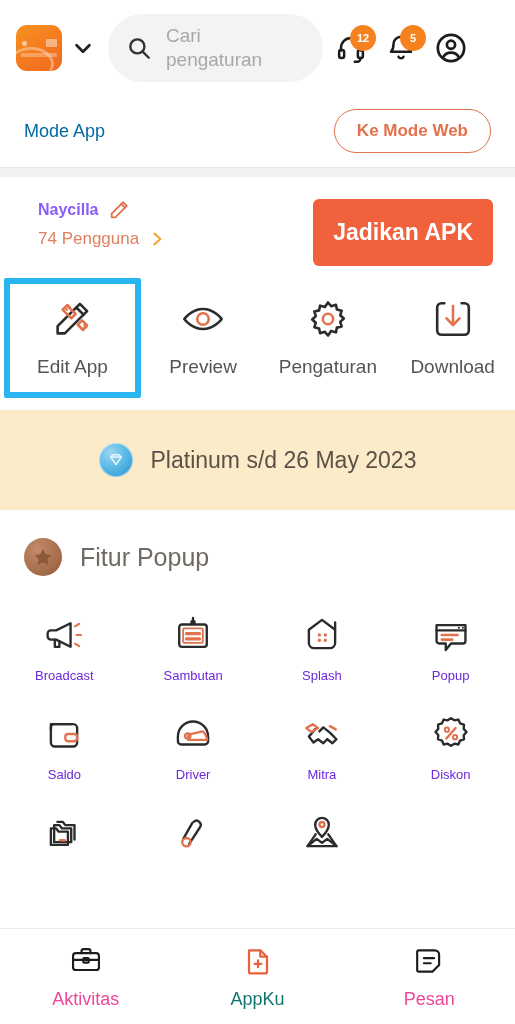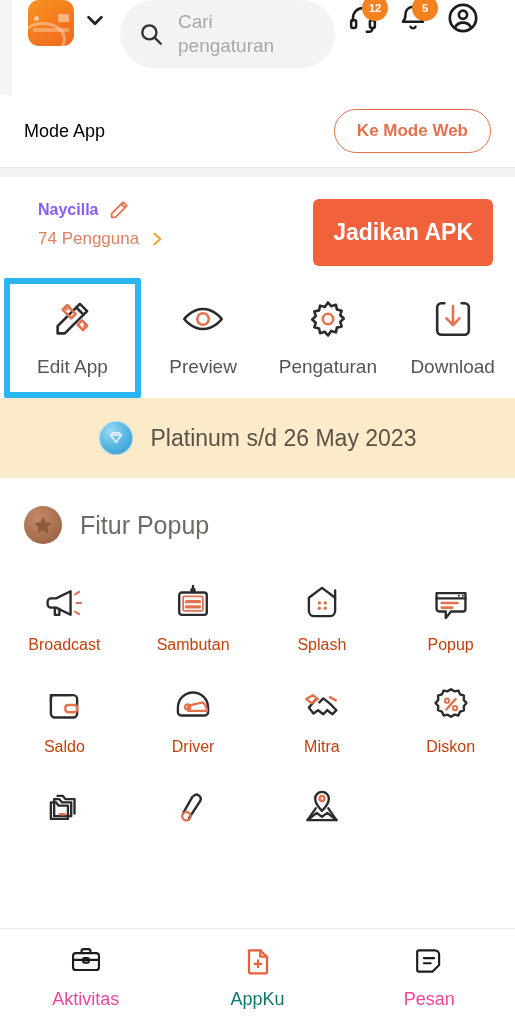--- a/index.html
+++ b/index.html
@@ -20,10 +20,9 @@
   .header {
     background: #ffffff;
     height: 95px;
-    display: flex; align-items: flex-start;
+    display: flex; align-items: center;
     padding: 0 16px;
     flex: 0 0 auto;
-    margin-left: 12px;
   }
   .logo {
     width: 46px; height: 46px;

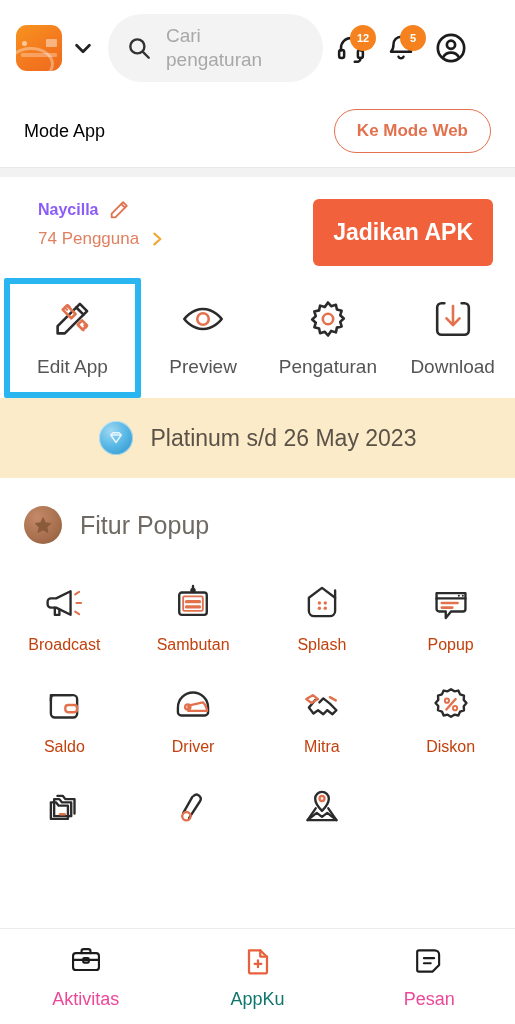--- a/index.html
+++ b/index.html
@@ -82,7 +82,7 @@
     display:flex; align-items:center; justify-content:space-between;
     padding: 0 24px; flex: 0 0 auto;
   }
-  .mode-label { color:#000000; font-size: 18px; }
+  .mode-label { color:#0369a1; font-size: 18px; }
   .mode-btn {
     border: 1.5px solid #E2714E; color:#E2714E; background:#fff;
     font-weight: 700; font-size: 17px;

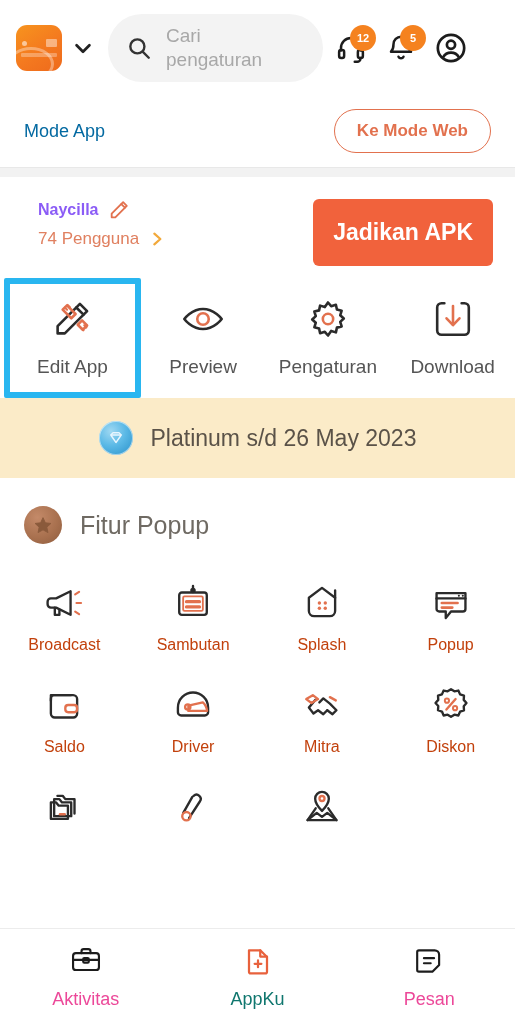--- a/index.html
+++ b/index.html
@@ -110,7 +110,7 @@
   }
 
   
-  .actions { display:flex; padding: 6px 0 0 0; text-align: right; }
+  .actions { display:flex; padding: 6px 0 12px 0; text-align: right; }
   .action {
     flex:1 1 0; display:flex; flex-direction:column;
     align-items:center; justify-content:center; gap: 14px;

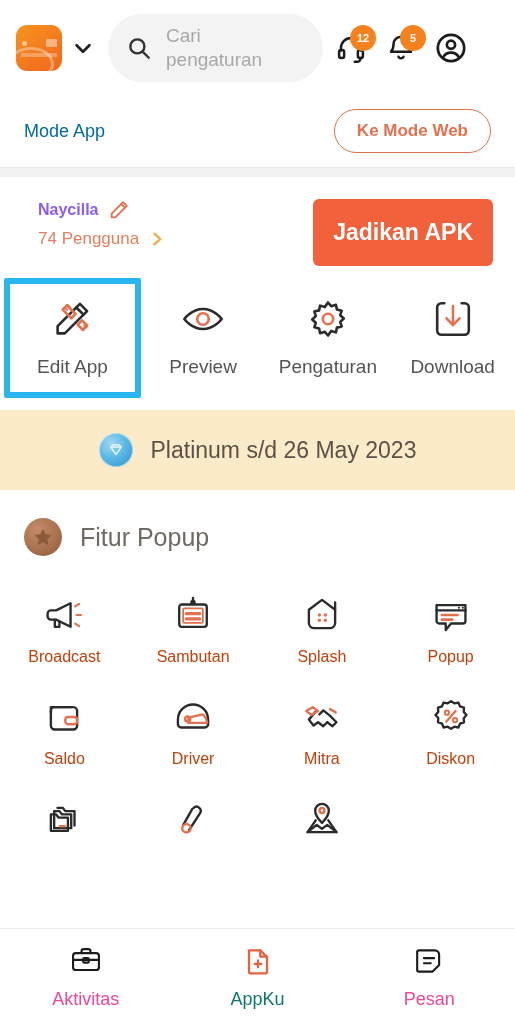--- a/index.html
+++ b/index.html
@@ -125,7 +125,7 @@
 
   
   .platinum {
-    background:#FBEBC8; height: 80px;
+    background:#FBEBC8; height: 100px;
     display:flex; align-items:center; justify-content:center; gap: 18px;
     flex:0 0 auto;
   }

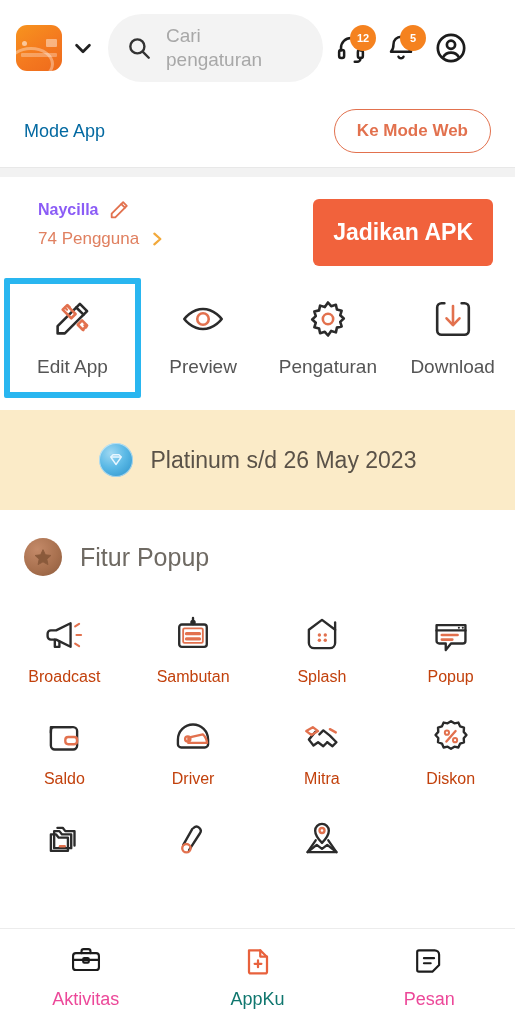--- a/index.html
+++ b/index.html
@@ -151,7 +151,7 @@
     width: 25%; display:flex; flex-direction:column;
     align-items:center; gap: 12px; padding: 16px 0 14px 0;
   }
-  .cell .lbl { font-size: 16px; color:#c2410c; }
+  .cell .lbl { font-size: 13px; color:#6d28d9; }
 
   
   .bottomnav {

